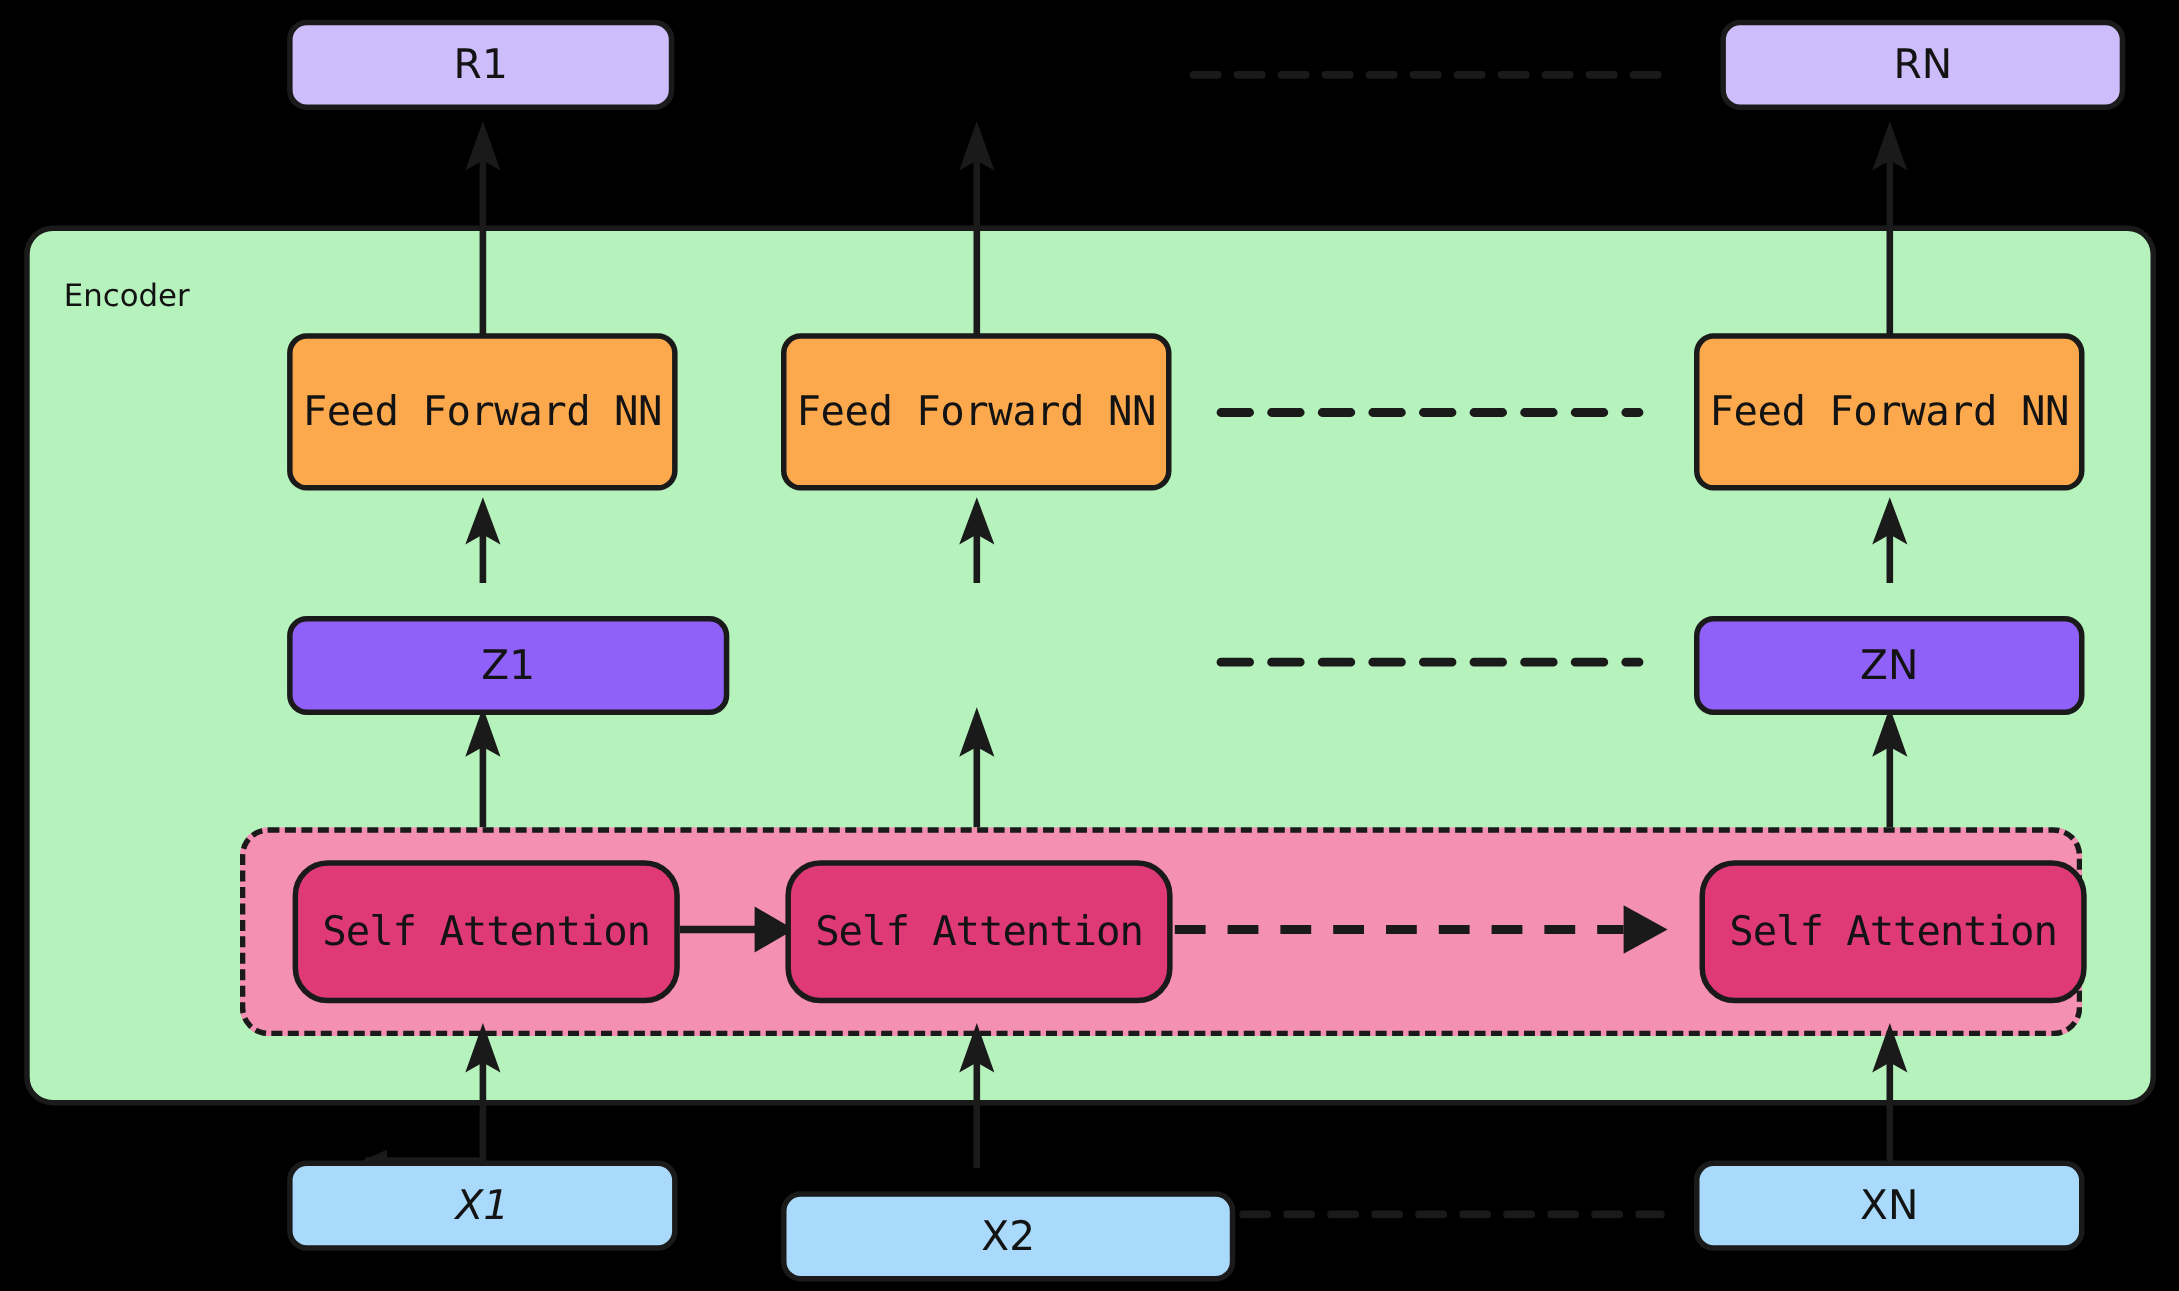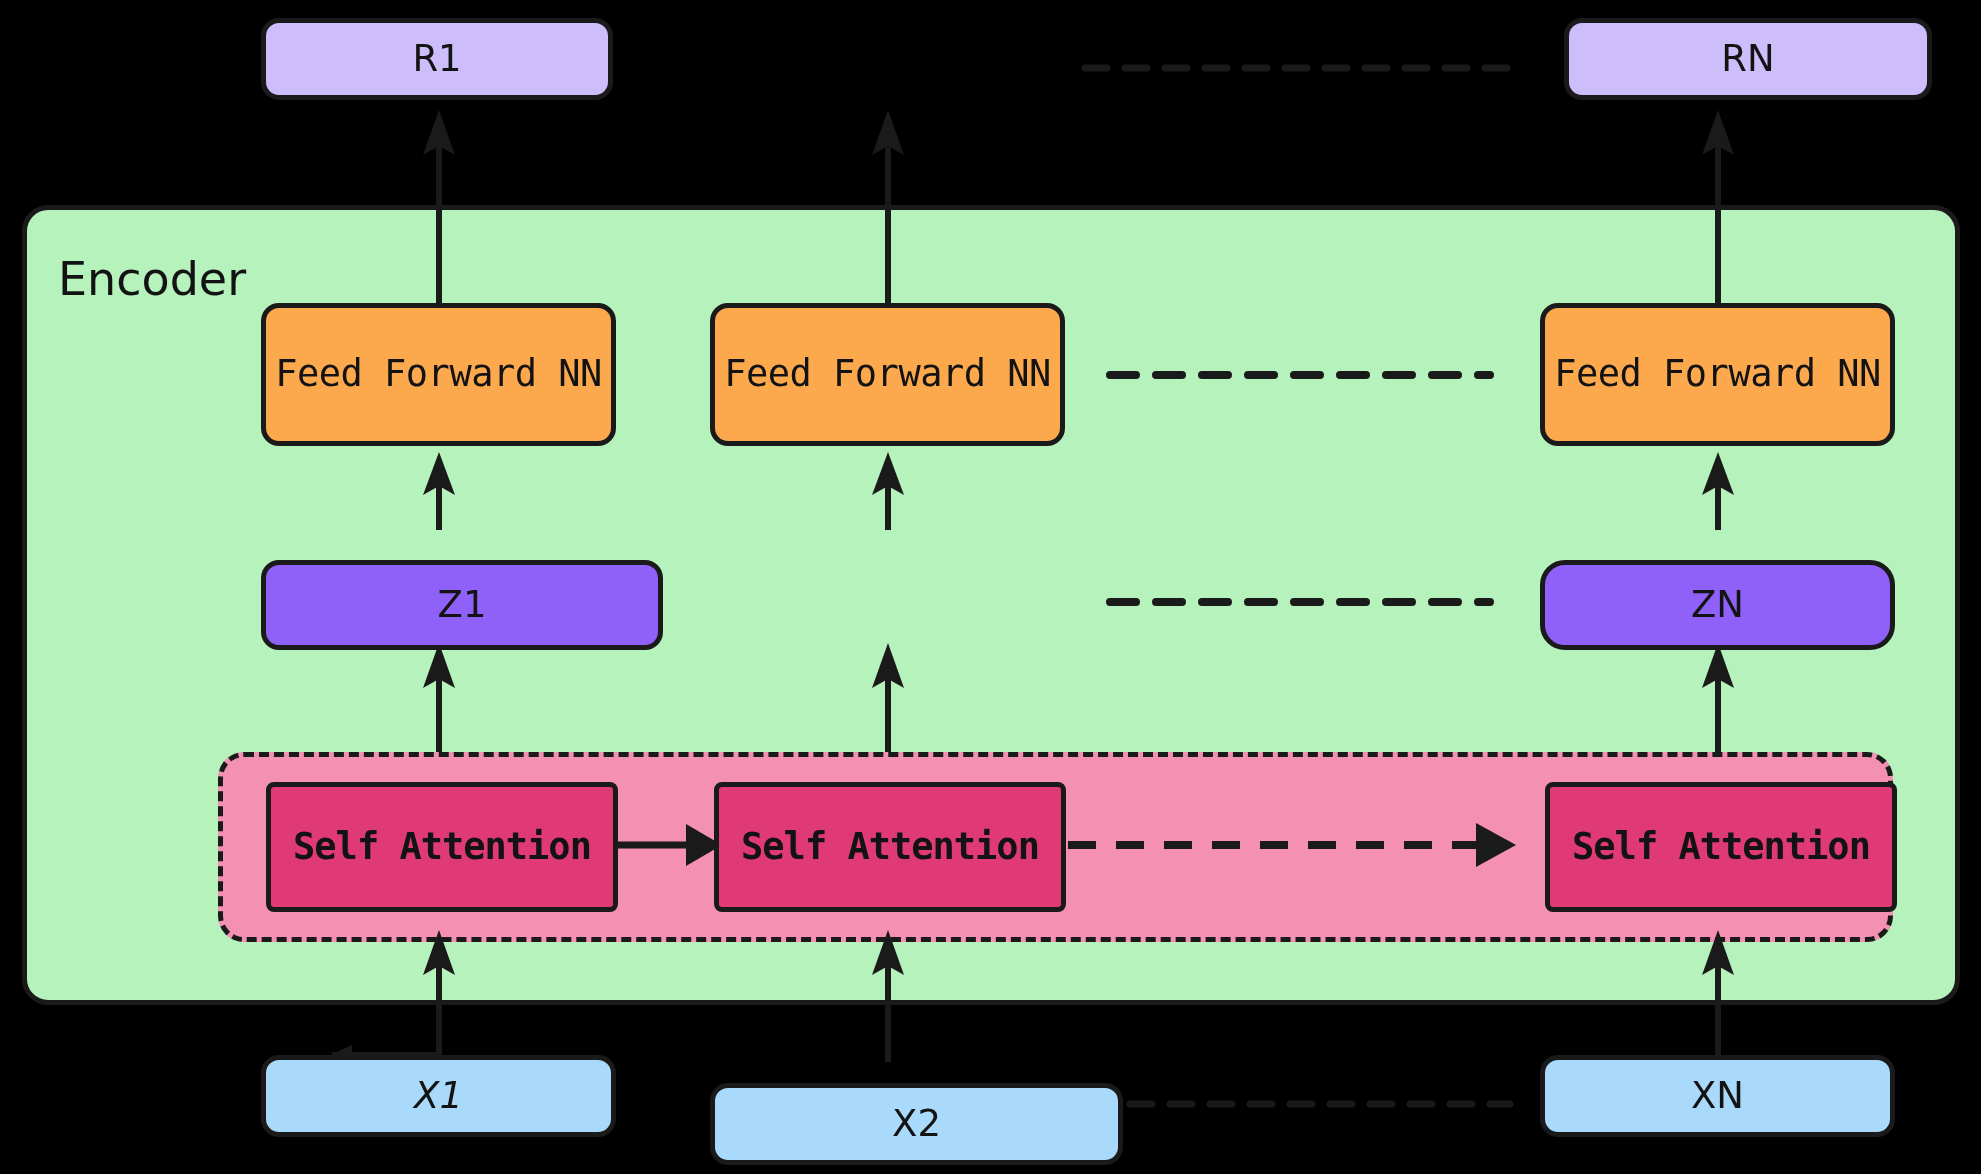--- a/index.html
+++ b/index.html
@@ -73,7 +73,7 @@
   .encoder-label {
     position: absolute;
     font-family: "DejaVu Sans", sans-serif;
-    font-size: 46px;
+    font-size: 28px;
     color: #131313;
     user-select: none;
   }

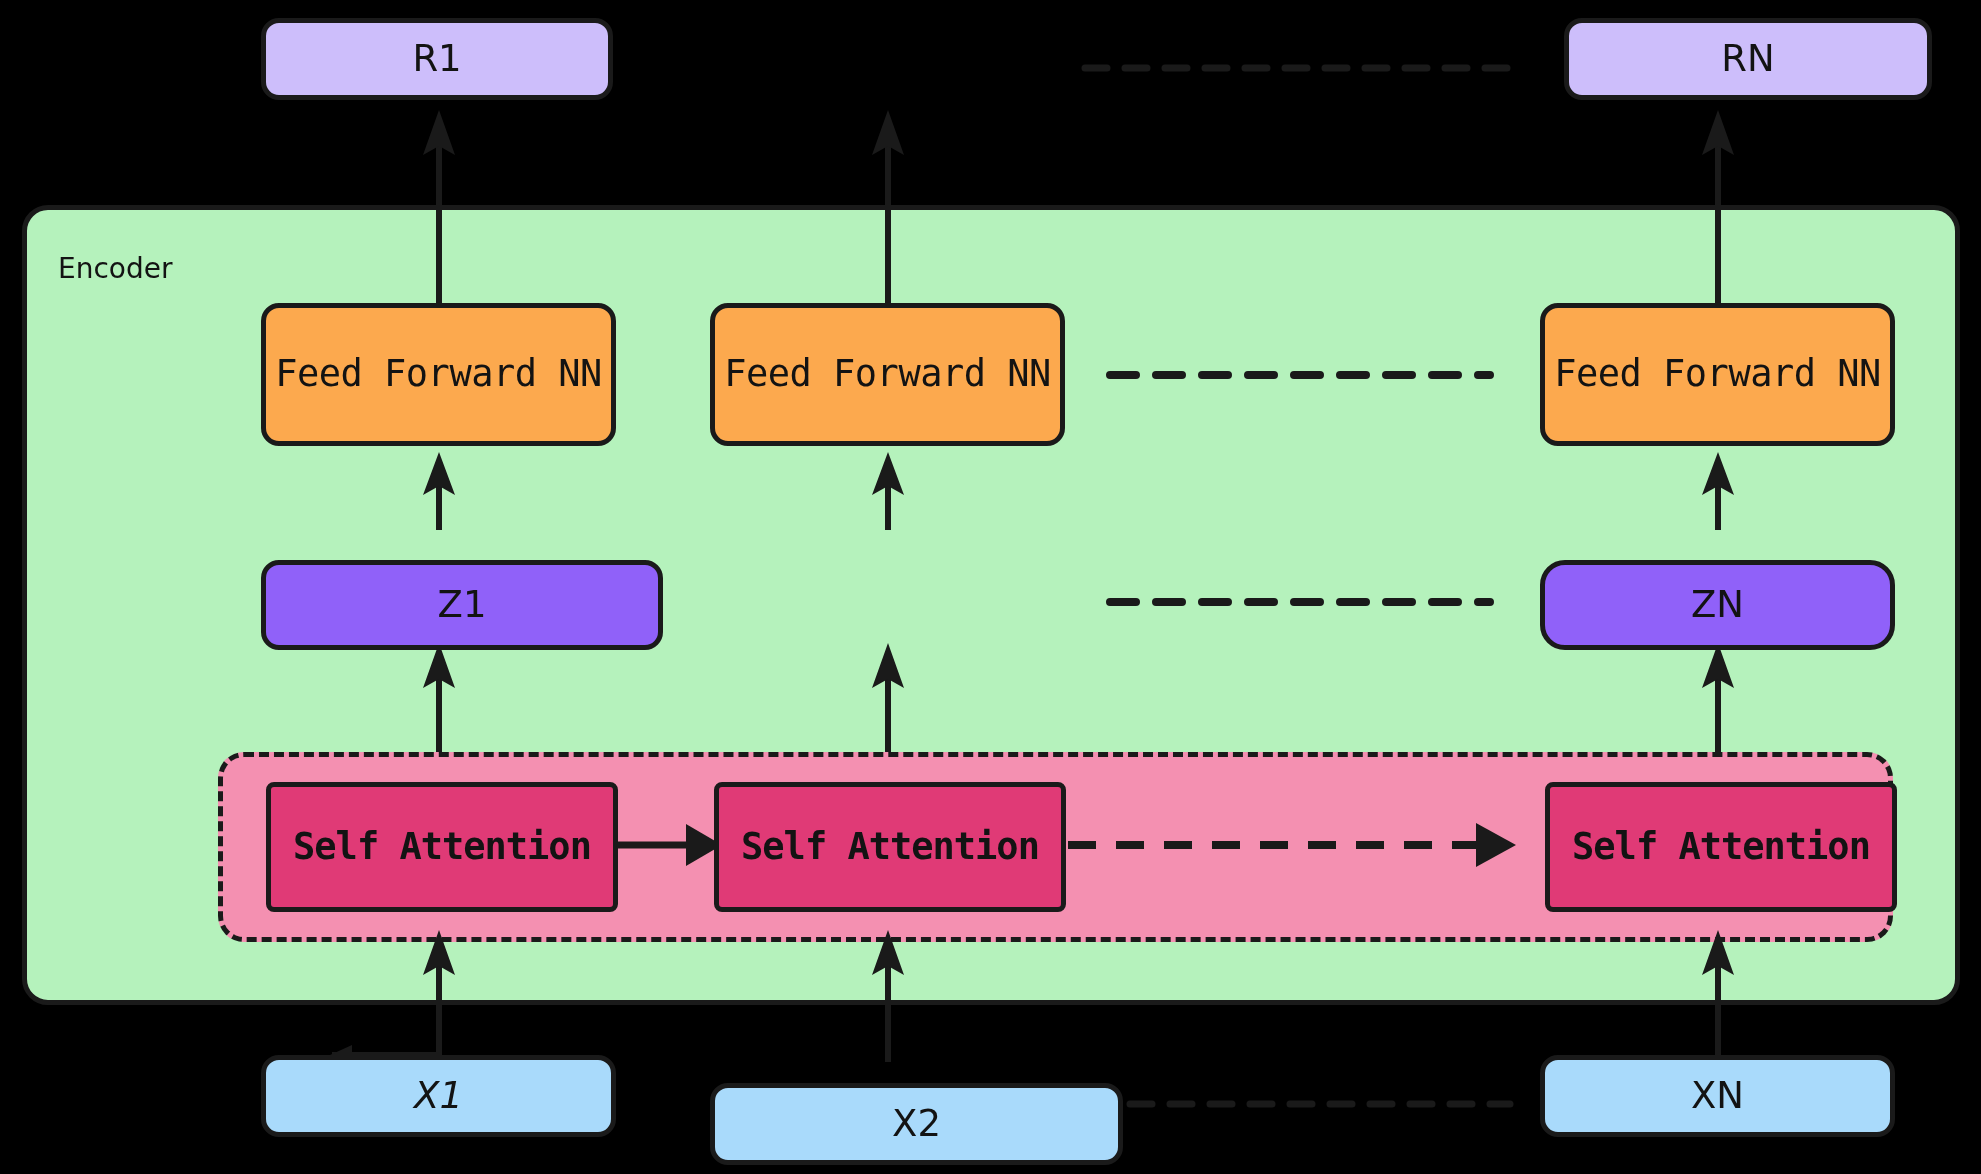--- a/index.html
+++ b/index.html
@@ -163,7 +163,7 @@
   <div class="node node-ffnn layer-above" style="left:1540px; top:303px; width:355px; height:143px;">Feed Forward NN</div>
 
   <div class="node node-z layer-above" style="left:261px; top:560px; width:402px; height:90px;">Z1</div>
-  <div class="node node-z layer-above" style="left:1540px; top:560px; width:355px; height:90px;border-radius:25px;">ZN</div>
+  <div class="node node-z layer-above" style="left:1540px; top:560px; width:355px; height:90px;">ZN</div>
 
   <div class="node node-sa layer-above" style="left:266px; top:782px; width:352px; height:130px;">Self Attention</div>
   <div class="node node-sa layer-above" style="left:714px; top:782px; width:352px; height:130px;">Self Attention</div>

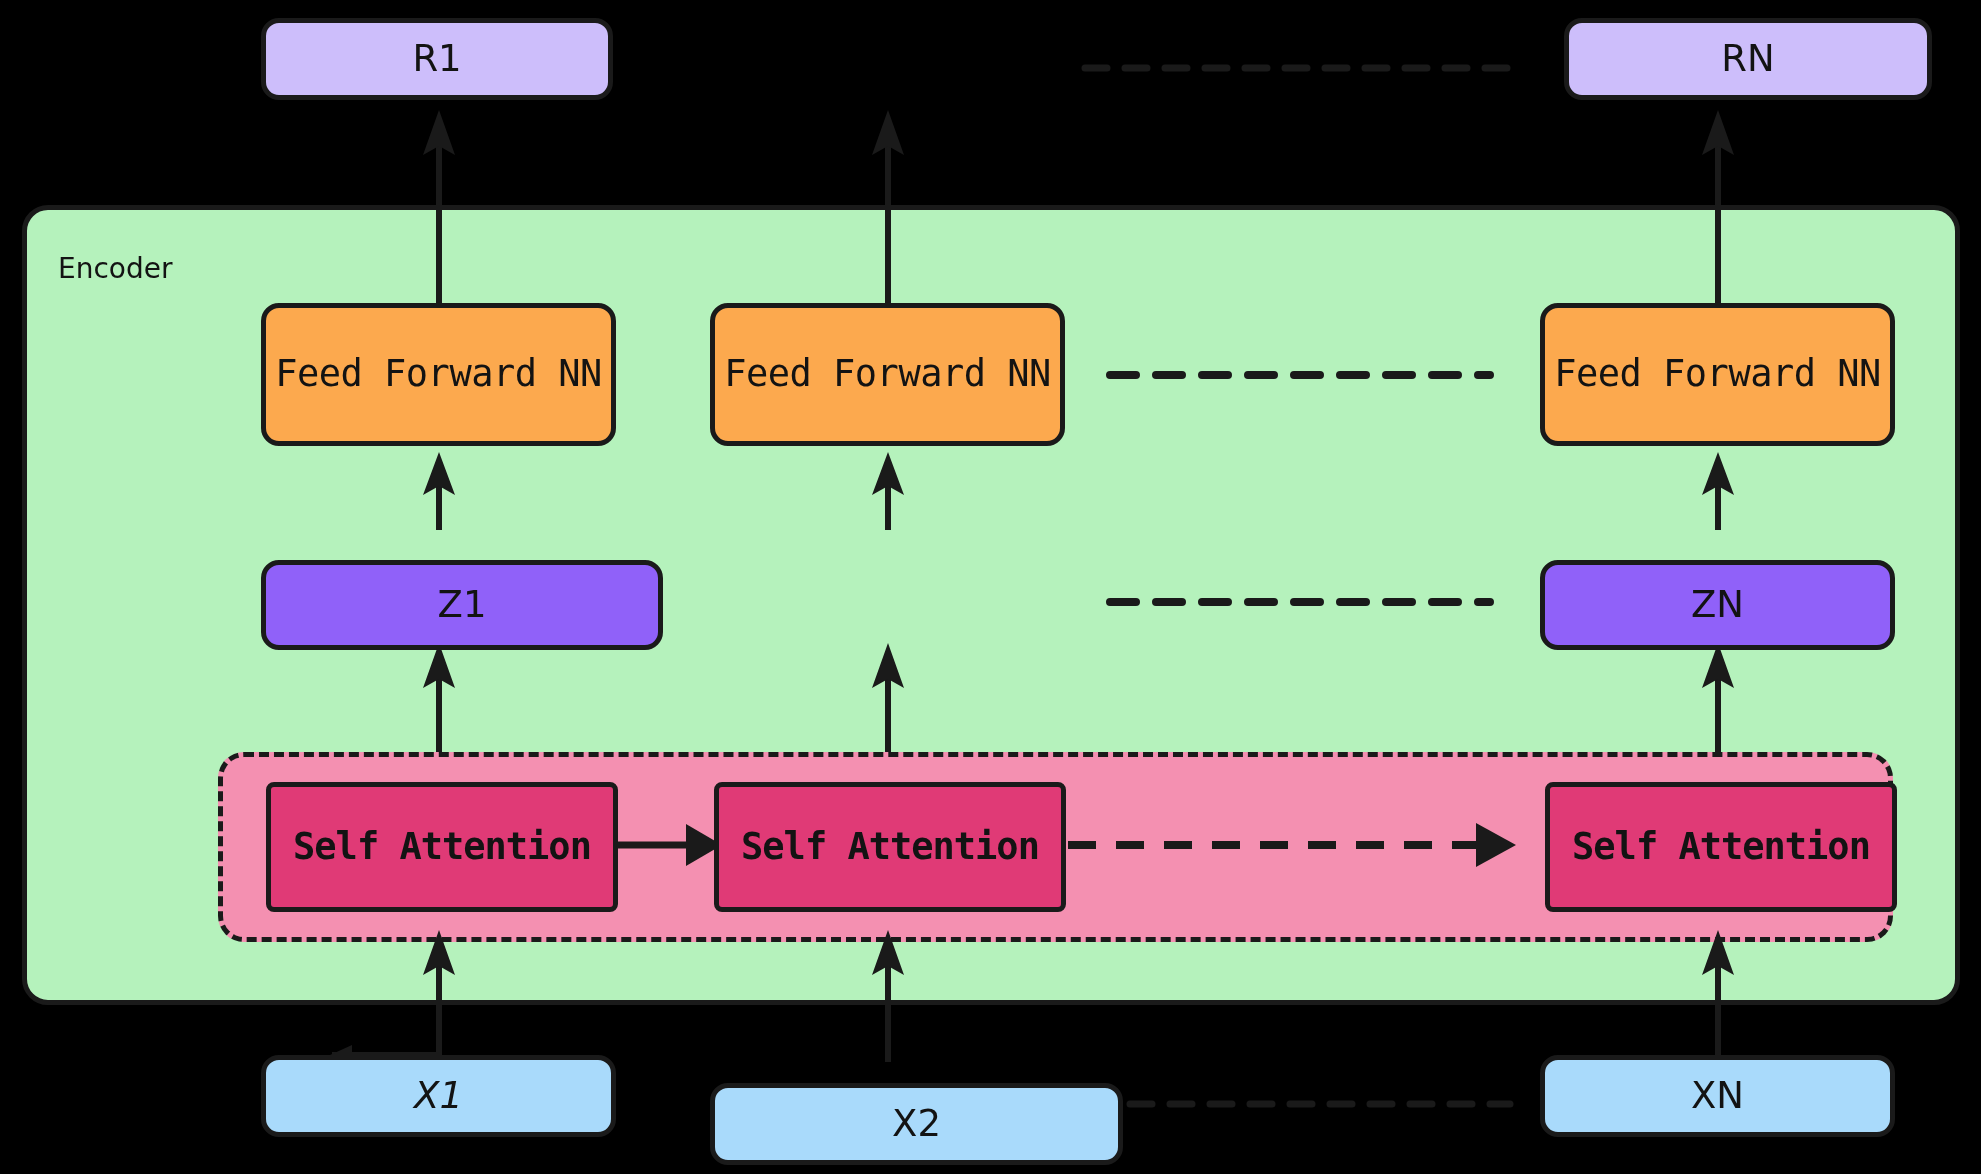--- a/index.html
+++ b/index.html
@@ -60,8 +60,7 @@
     font-size: 37px;
     font-family: "DejaVu Sans Mono", monospace;
     letter-spacing: -1px;
-    border-radius: 8px;
-    font-weight: bold;
+    border-radius: 32px;
   }
   .encoder-box {
     position: absolute;

